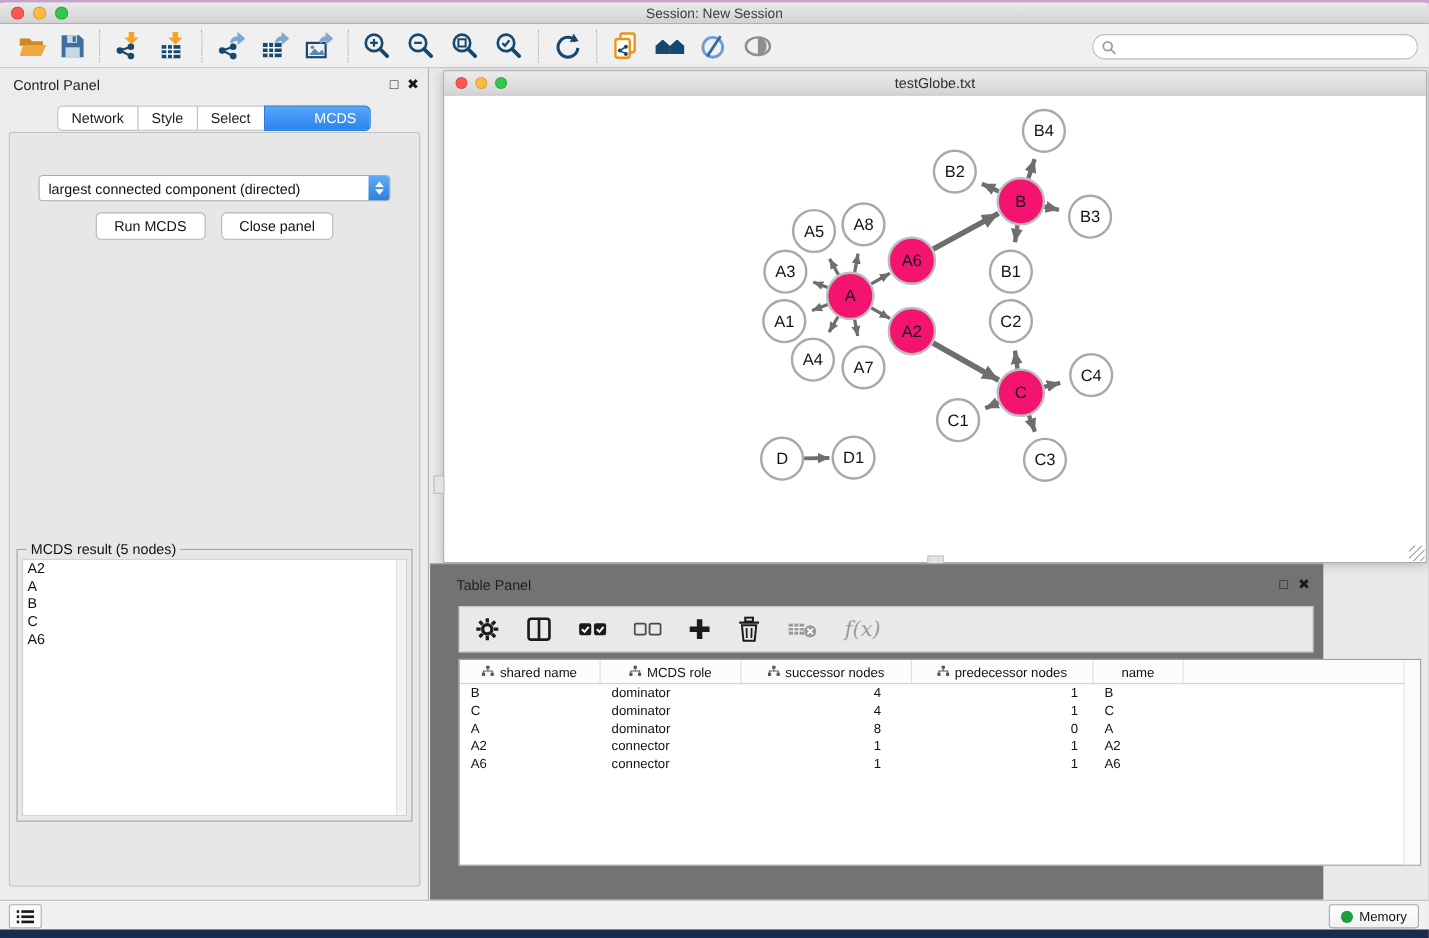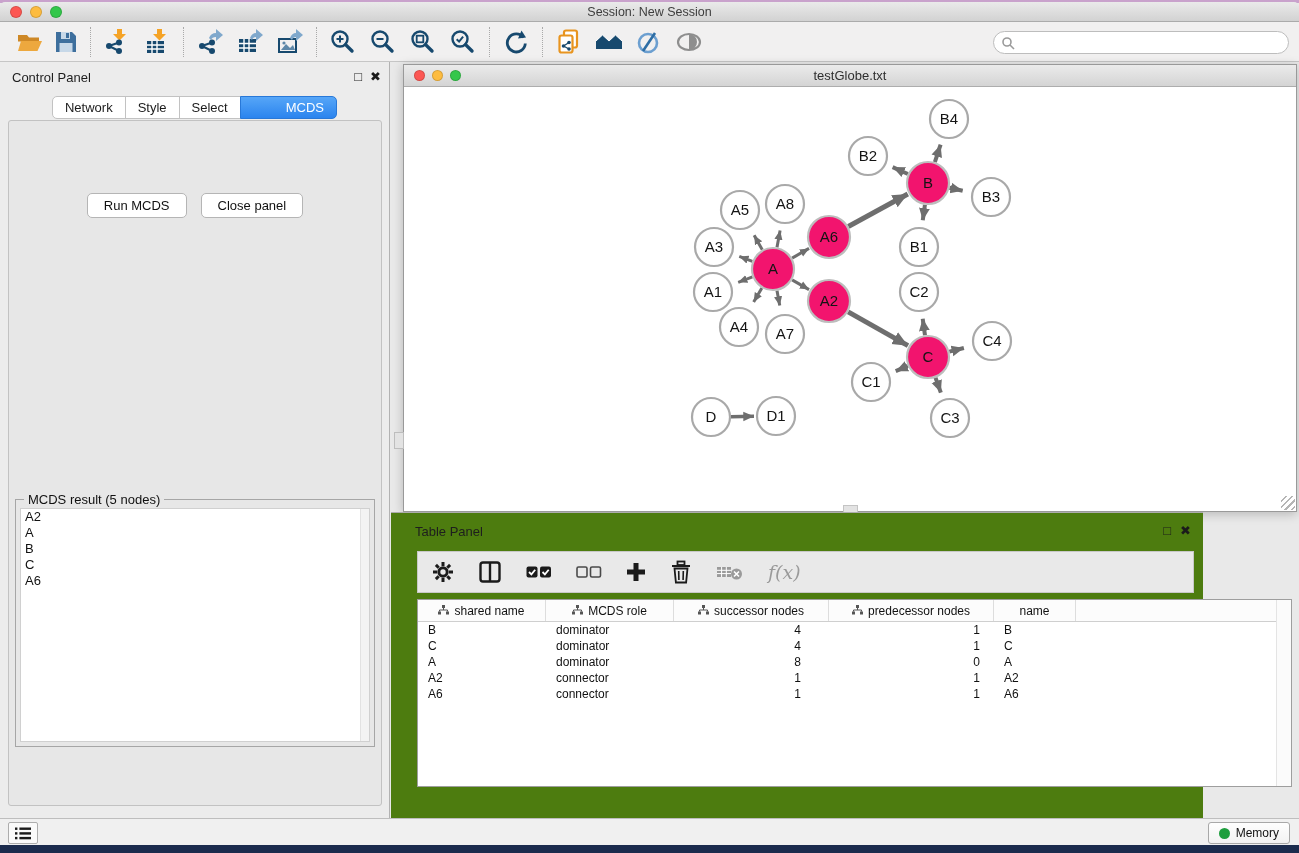--- a/index.html
+++ b/index.html
@@ -284,6 +284,13 @@
         <span class="seg-btn active">MCDS</span>
       </div>
     <div class="cp-body">
+      <div class="dropdown">
+        <div class="dd-text">largest connected component (directed)</div>
+        <div class="dd-stepper">
+          <div class="dd-up"></div>
+            <div class="dd-down"></div>
+        </div>
+      </div>
       <div class="cp-buttons">
         <button class="push-btn">Run MCDS</button>
         <button class="push-btn">Close panel</button>

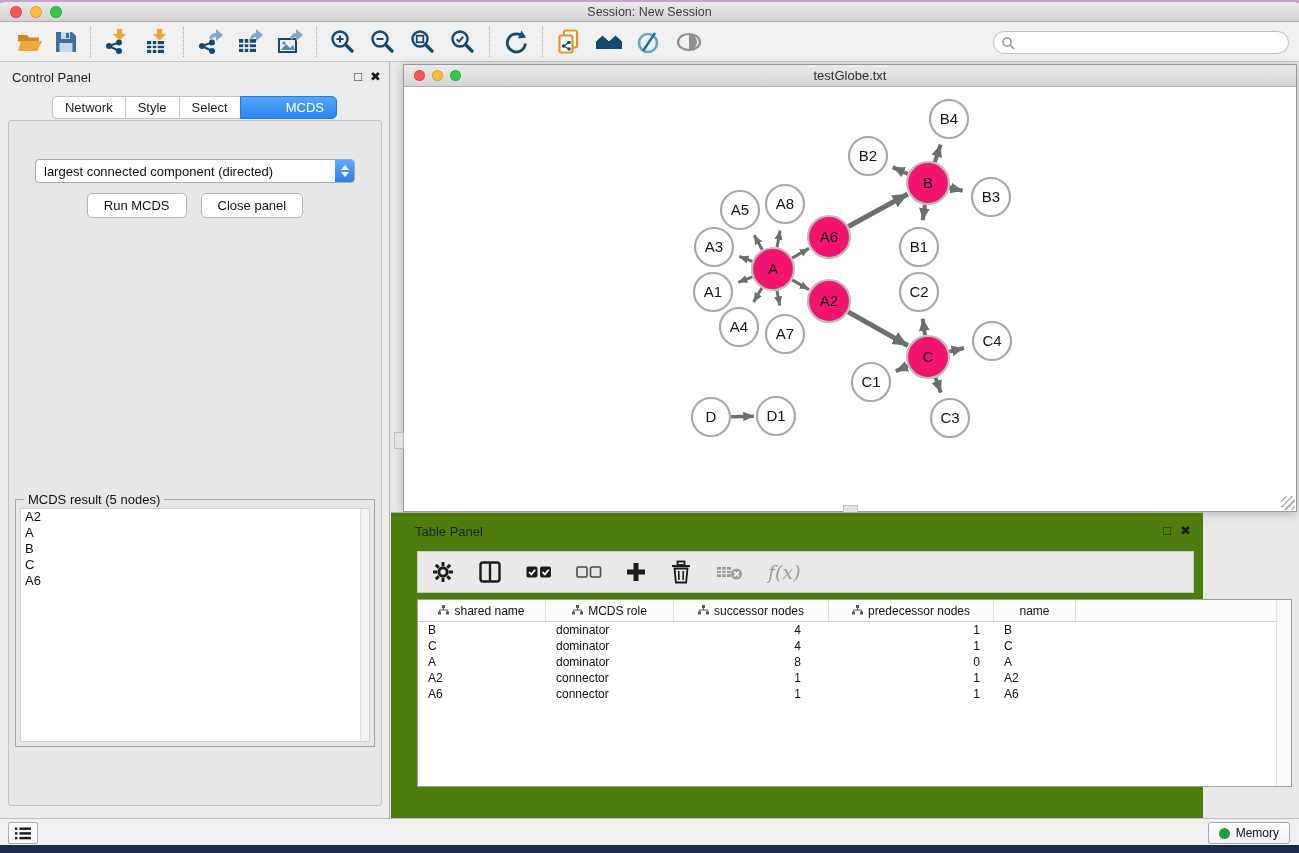--- a/index.html
+++ b/index.html
@@ -89,7 +89,7 @@
 
   
   .table-panel { position:absolute; left:391px; top:512px; width:812px; height:306px;
-    background:#4d7c0f; border-top:1px solid #ADADAD; }
+    background:#737373; border-top:1px solid #ADADAD; }
   .tp-head { position:absolute; left:0; top:0; width:100%; height:34px; }
   .tp-title { position:absolute; left:24px; top:11px; font-size:13px; color:#1e1e1e; }
   .tp-btns { position:absolute; right:12px; top:10px; font-size:13px; color:#1b1b1b; display:flex; gap:9px; }

